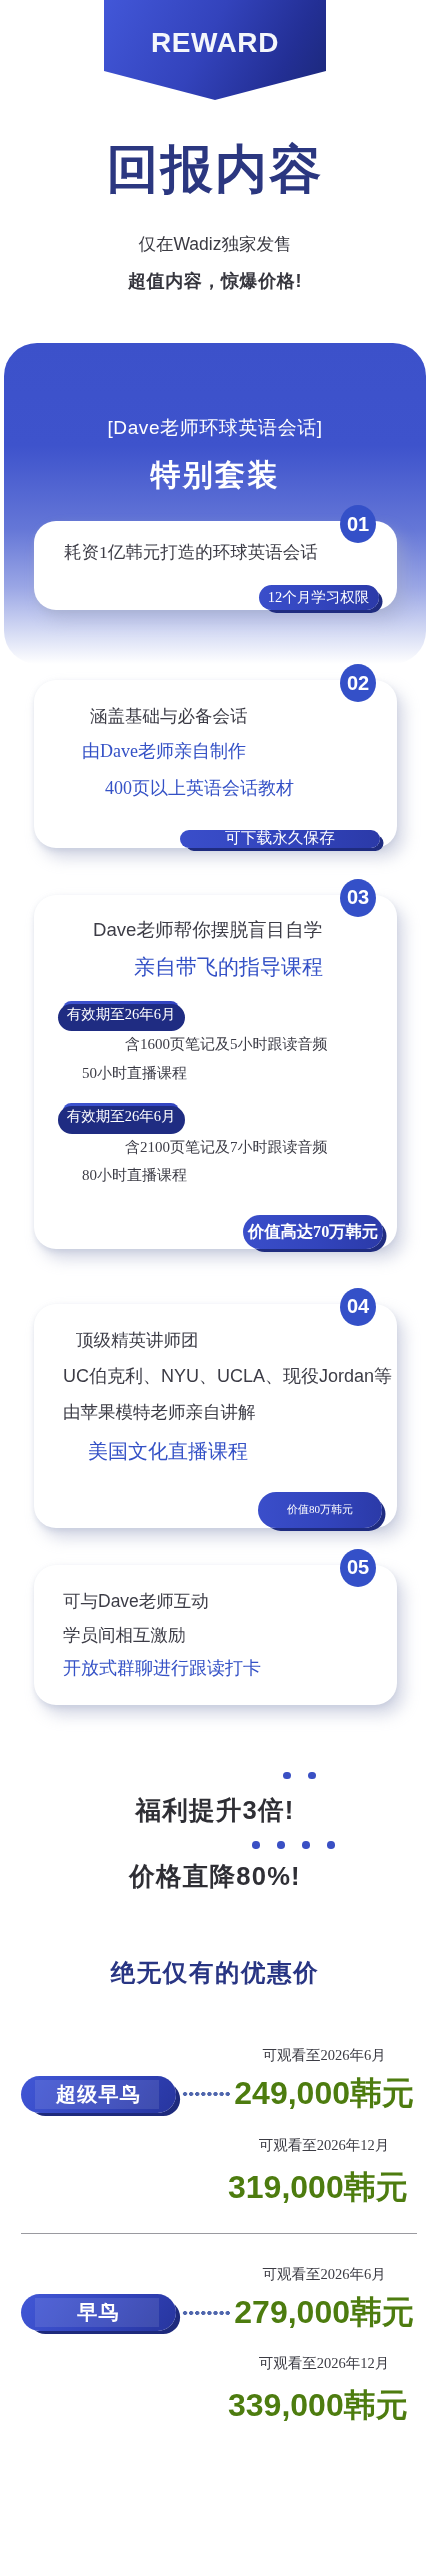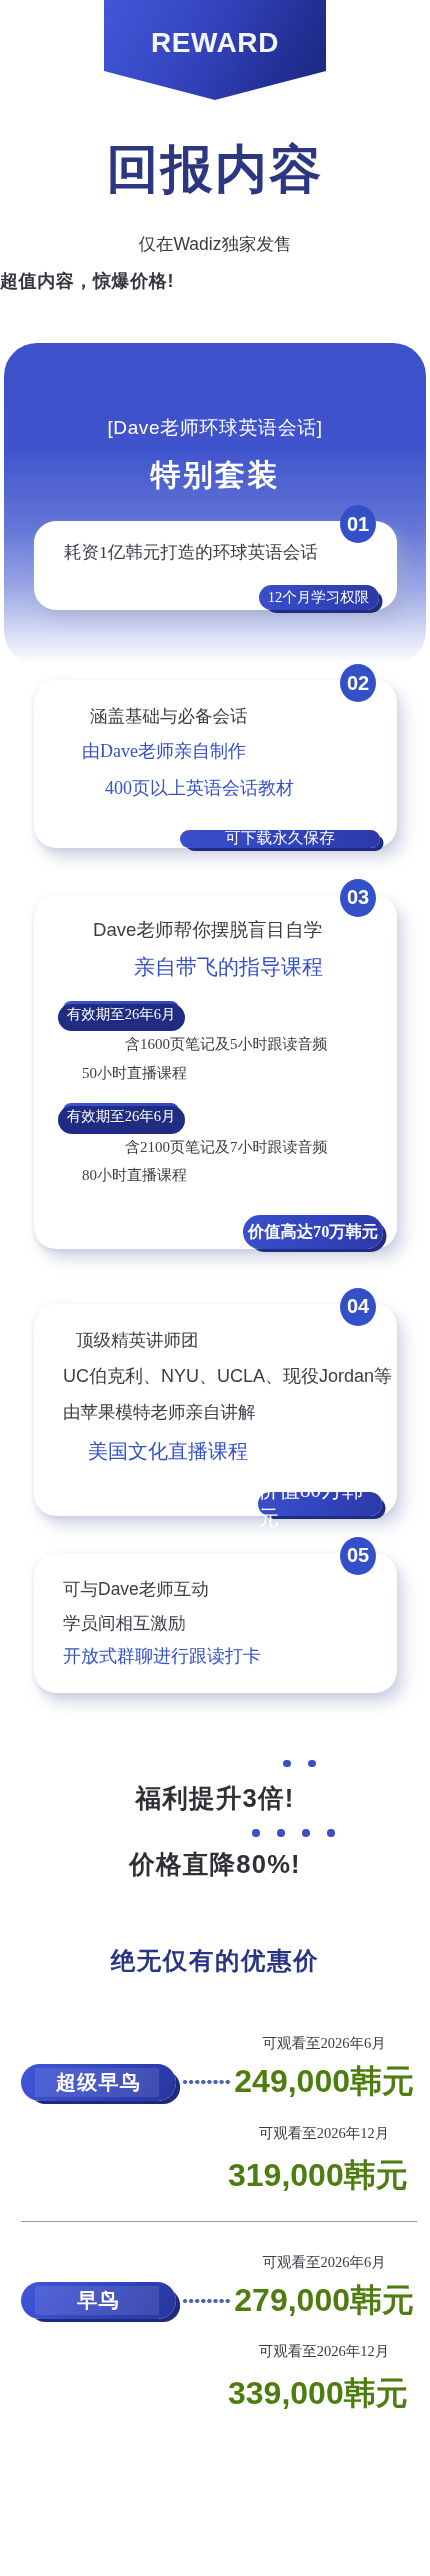--- a/index.html
+++ b/index.html
@@ -27,7 +27,7 @@
     color:#2b3780;font-family:"Liberation Serif","DejaVu Serif",serif;letter-spacing:2.3px;
   }
   .sub1{margin:36px 0 0;text-align:center;font-size:17.5px;color:#3a3a42;}
-  .sub2{margin:12.8px 0 0;font-size:18px;color:#35353d;font-weight:600;letter-spacing:0.6px;}
+  .sub2{margin:12.8px 0 0;text-align:center;font-size:18px;color:#35353d;font-weight:600;letter-spacing:0.6px;}
 
   
   .hero{

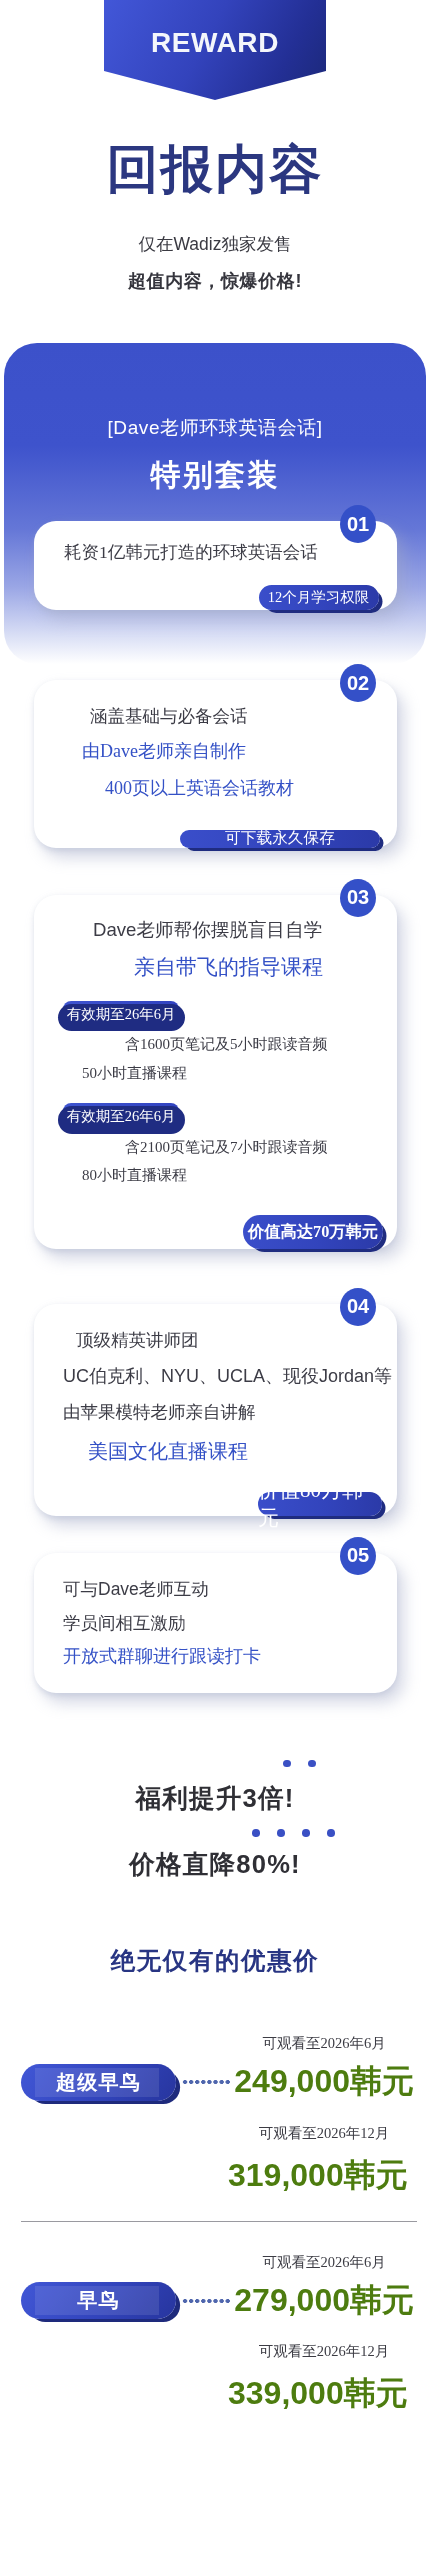--- a/index.html
+++ b/index.html
@@ -101,7 +101,7 @@
   .c4-l2{margin:12.8px 0 0 29px !important;font-size:18px;font-family:"Liberation Sans","DejaVu Sans",sans-serif;}
   .c4-l3{margin:12.8px 0 0 29px !important;}
   .c4-l4{margin:14px 0 0 54px !important;font-size:20px;}
-  .c4-pill{width:124px;height:24px;font-size:21px;margin:28px 15px 9.3px auto;}
+  .c4-pill{width:124px;height:36px;font-size:11px;margin:28px 15px 9.3px auto;}
 
   .c05{margin-top:37px;}
   .c5-l1{padding-top:25.6px;margin-left:29px !important;font-family:"Liberation Sans","DejaVu Sans",sans-serif;}

